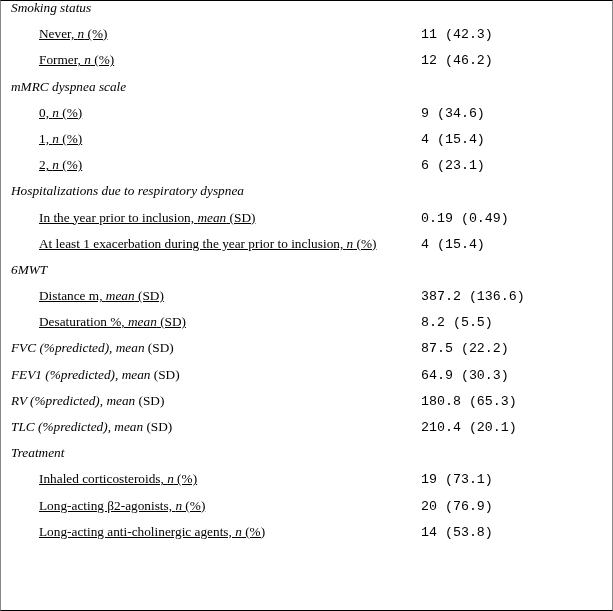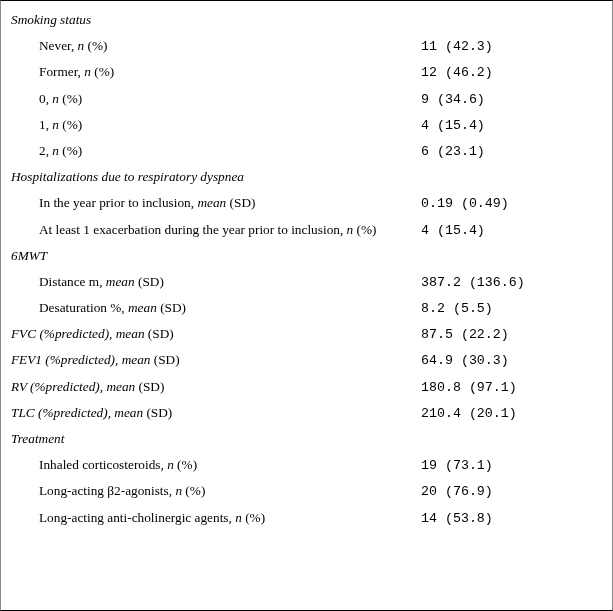--- a/index.html
+++ b/index.html
@@ -18,7 +18,7 @@
     box-sizing: border-box;
     width: 613px;
     height: 611px;
-    padding: 12px 8px;
+    padding: 0 8px;
     border-top: 1.5px solid #000;
     border-bottom: 1.5px solid #000;
     border-left: 0.8px solid #888;

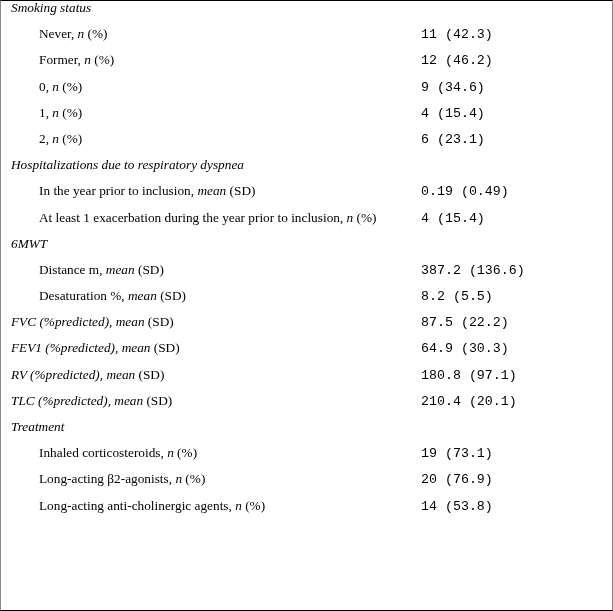--- a/index.html
+++ b/index.html
@@ -51,6 +51,7 @@
   }
   .sub .label {
     padding-left: 30px;
+    text-decoration: underline;
   }
   .it { font-style: italic; }
   .up { font-style: normal; }

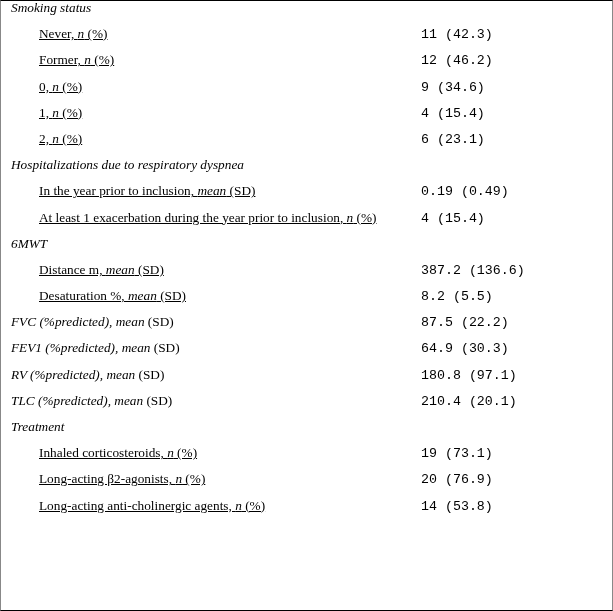--- a/index.html
+++ b/index.html
@@ -74,6 +74,10 @@
           <td class="label"><span>Former, </span><span class="it">n</span><span> (%)</span></td>
           <td class="value">12 (46.2)</td>
         </tr>
+        <tr class="row sec">
+          <td class="label"><span>mMRC dyspnea scale</span></td>
+          <td class="value"></td>
+        </tr>
         <tr class="row sub">
           <td class="label"><span>0, </span><span class="it">n</span><span> (%)</span></td>
           <td class="value">9 (34.6)</td>

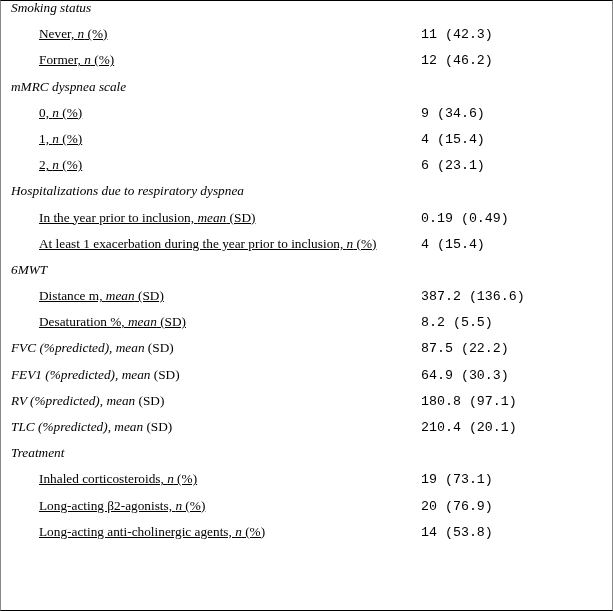--- a/index.html
+++ b/index.html
@@ -124,7 +124,7 @@
         </tr>
         <tr class="row sec">
           <td class="label"><span class="it">RV (%predicted), mean</span><span class="up"> (SD)</span></td>
-          <td class="value">180.8 (97.1)</td>
+          <td class="value">180.8 (65.3)</td>
         </tr>
         <tr class="row sec">
           <td class="label"><span class="it">TLC (%predicted), mean</span><span class="up"> (SD)</span></td>

